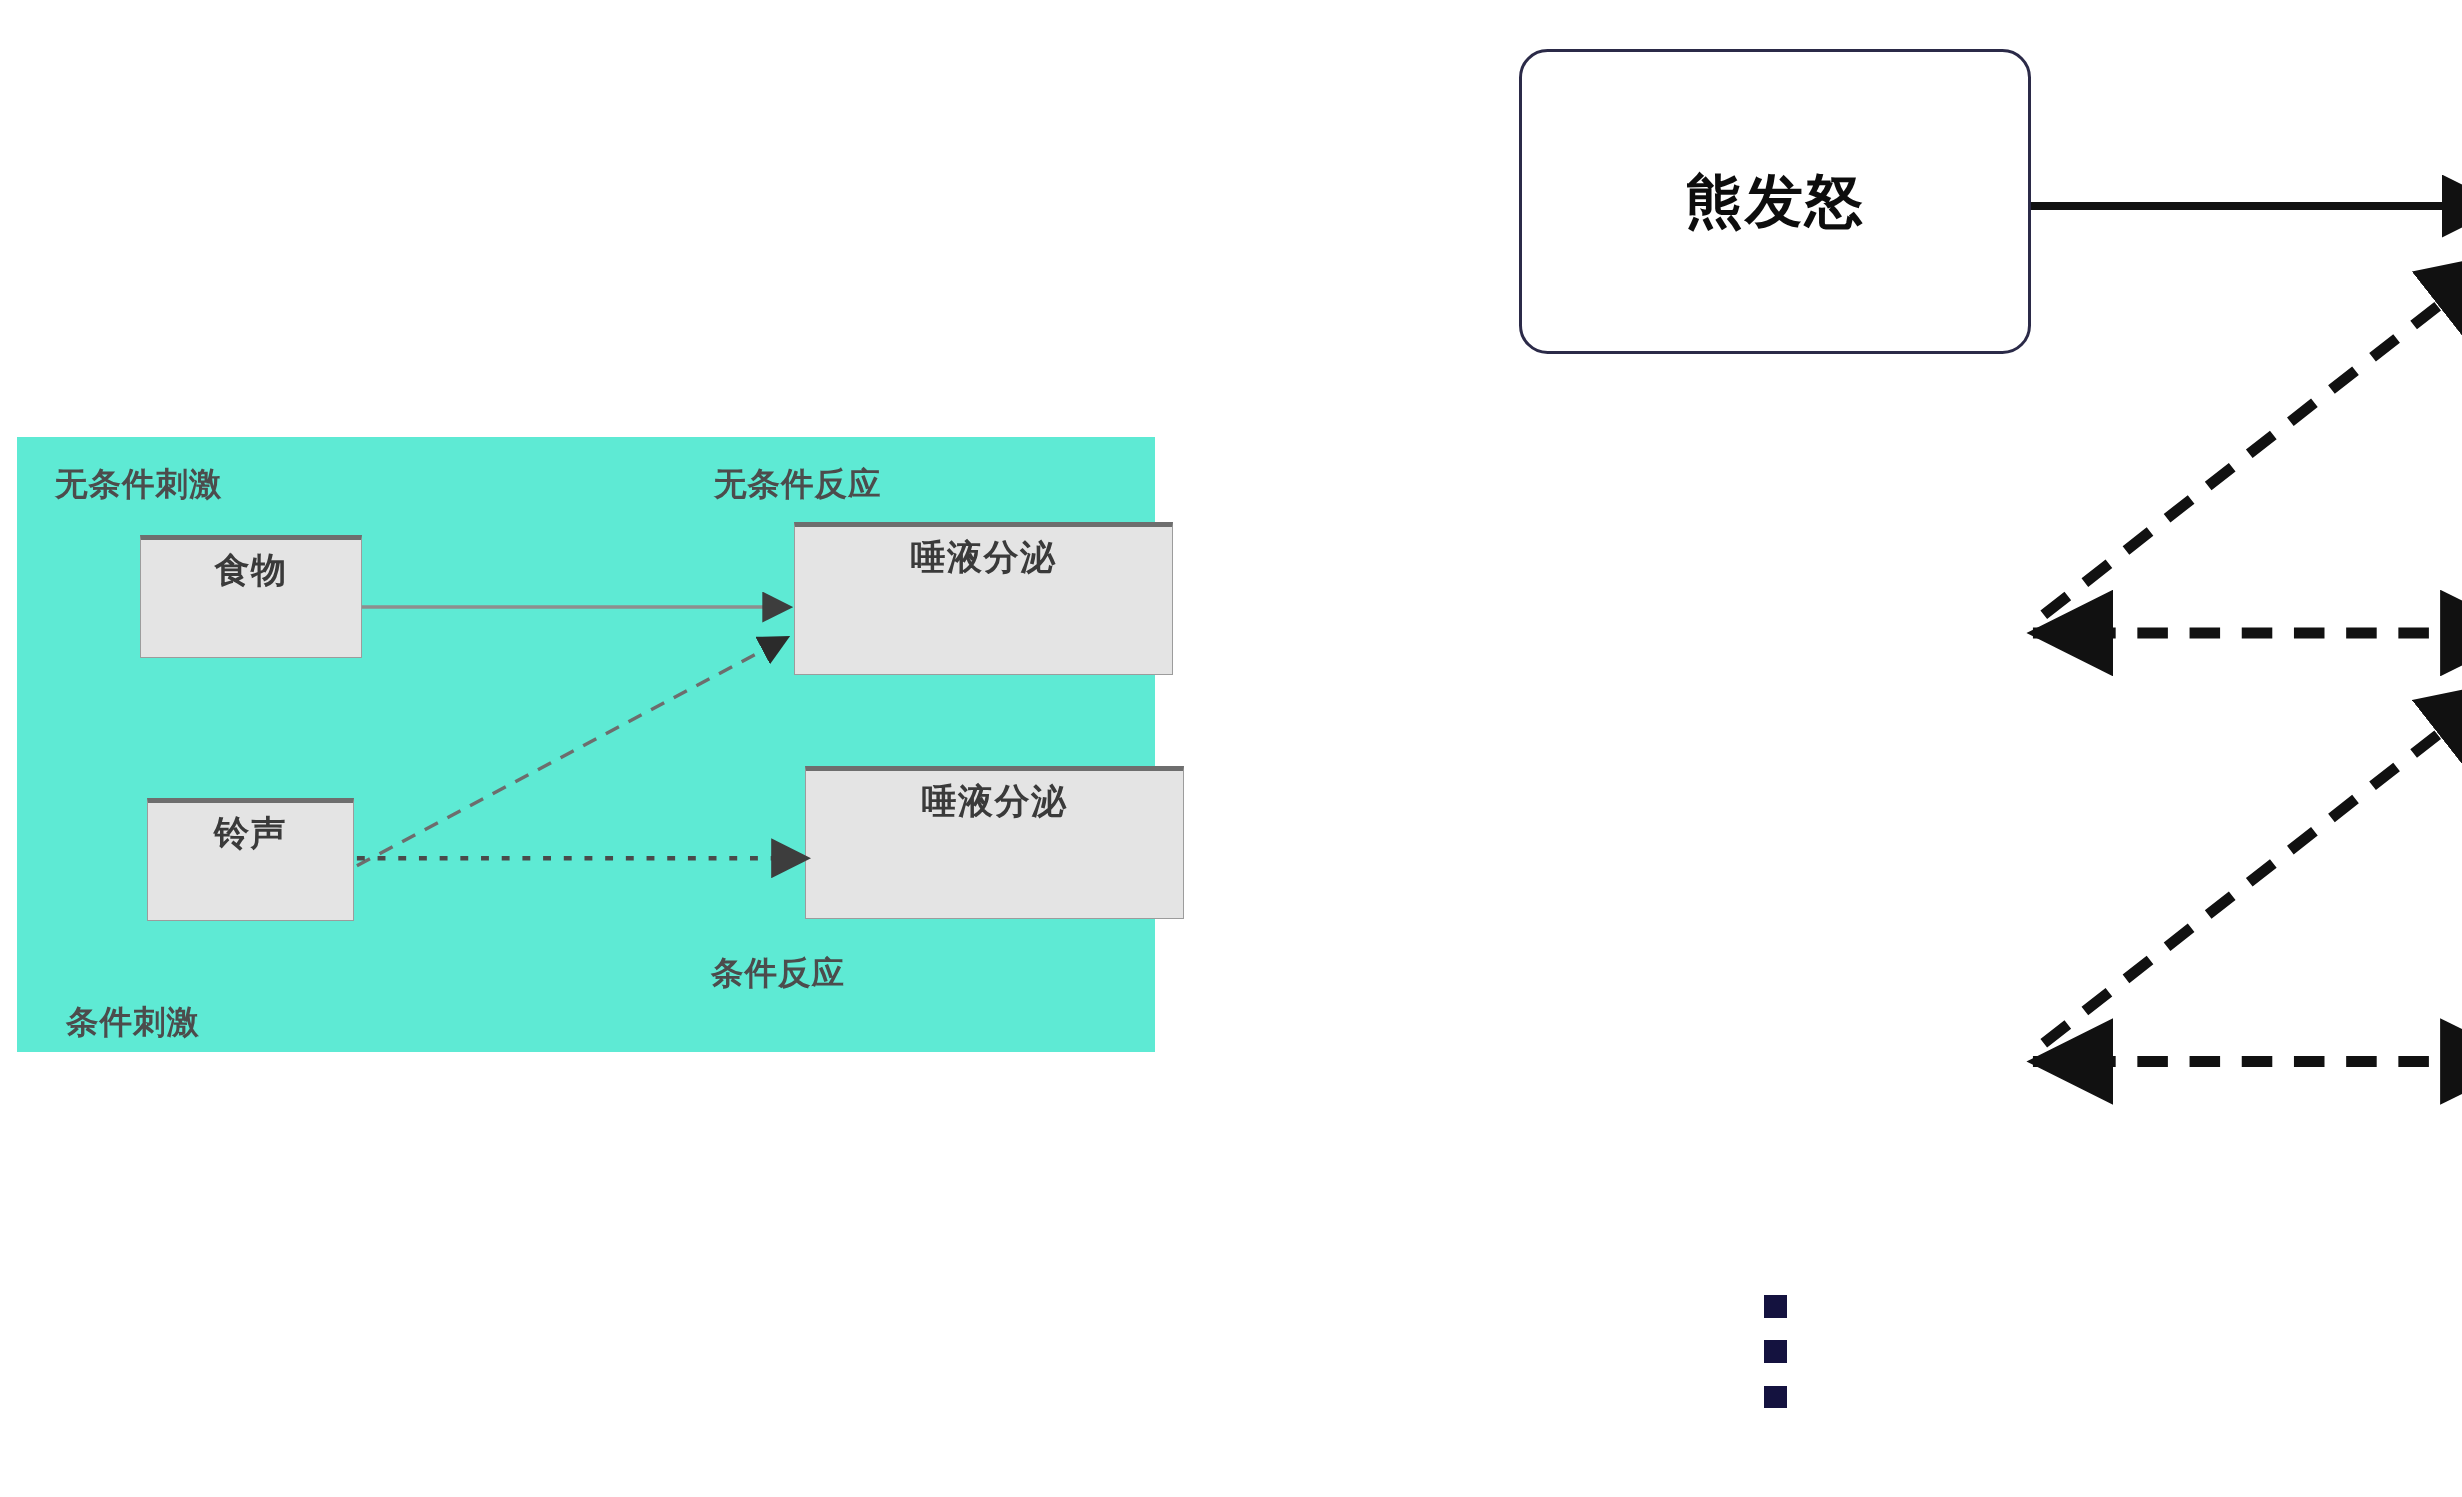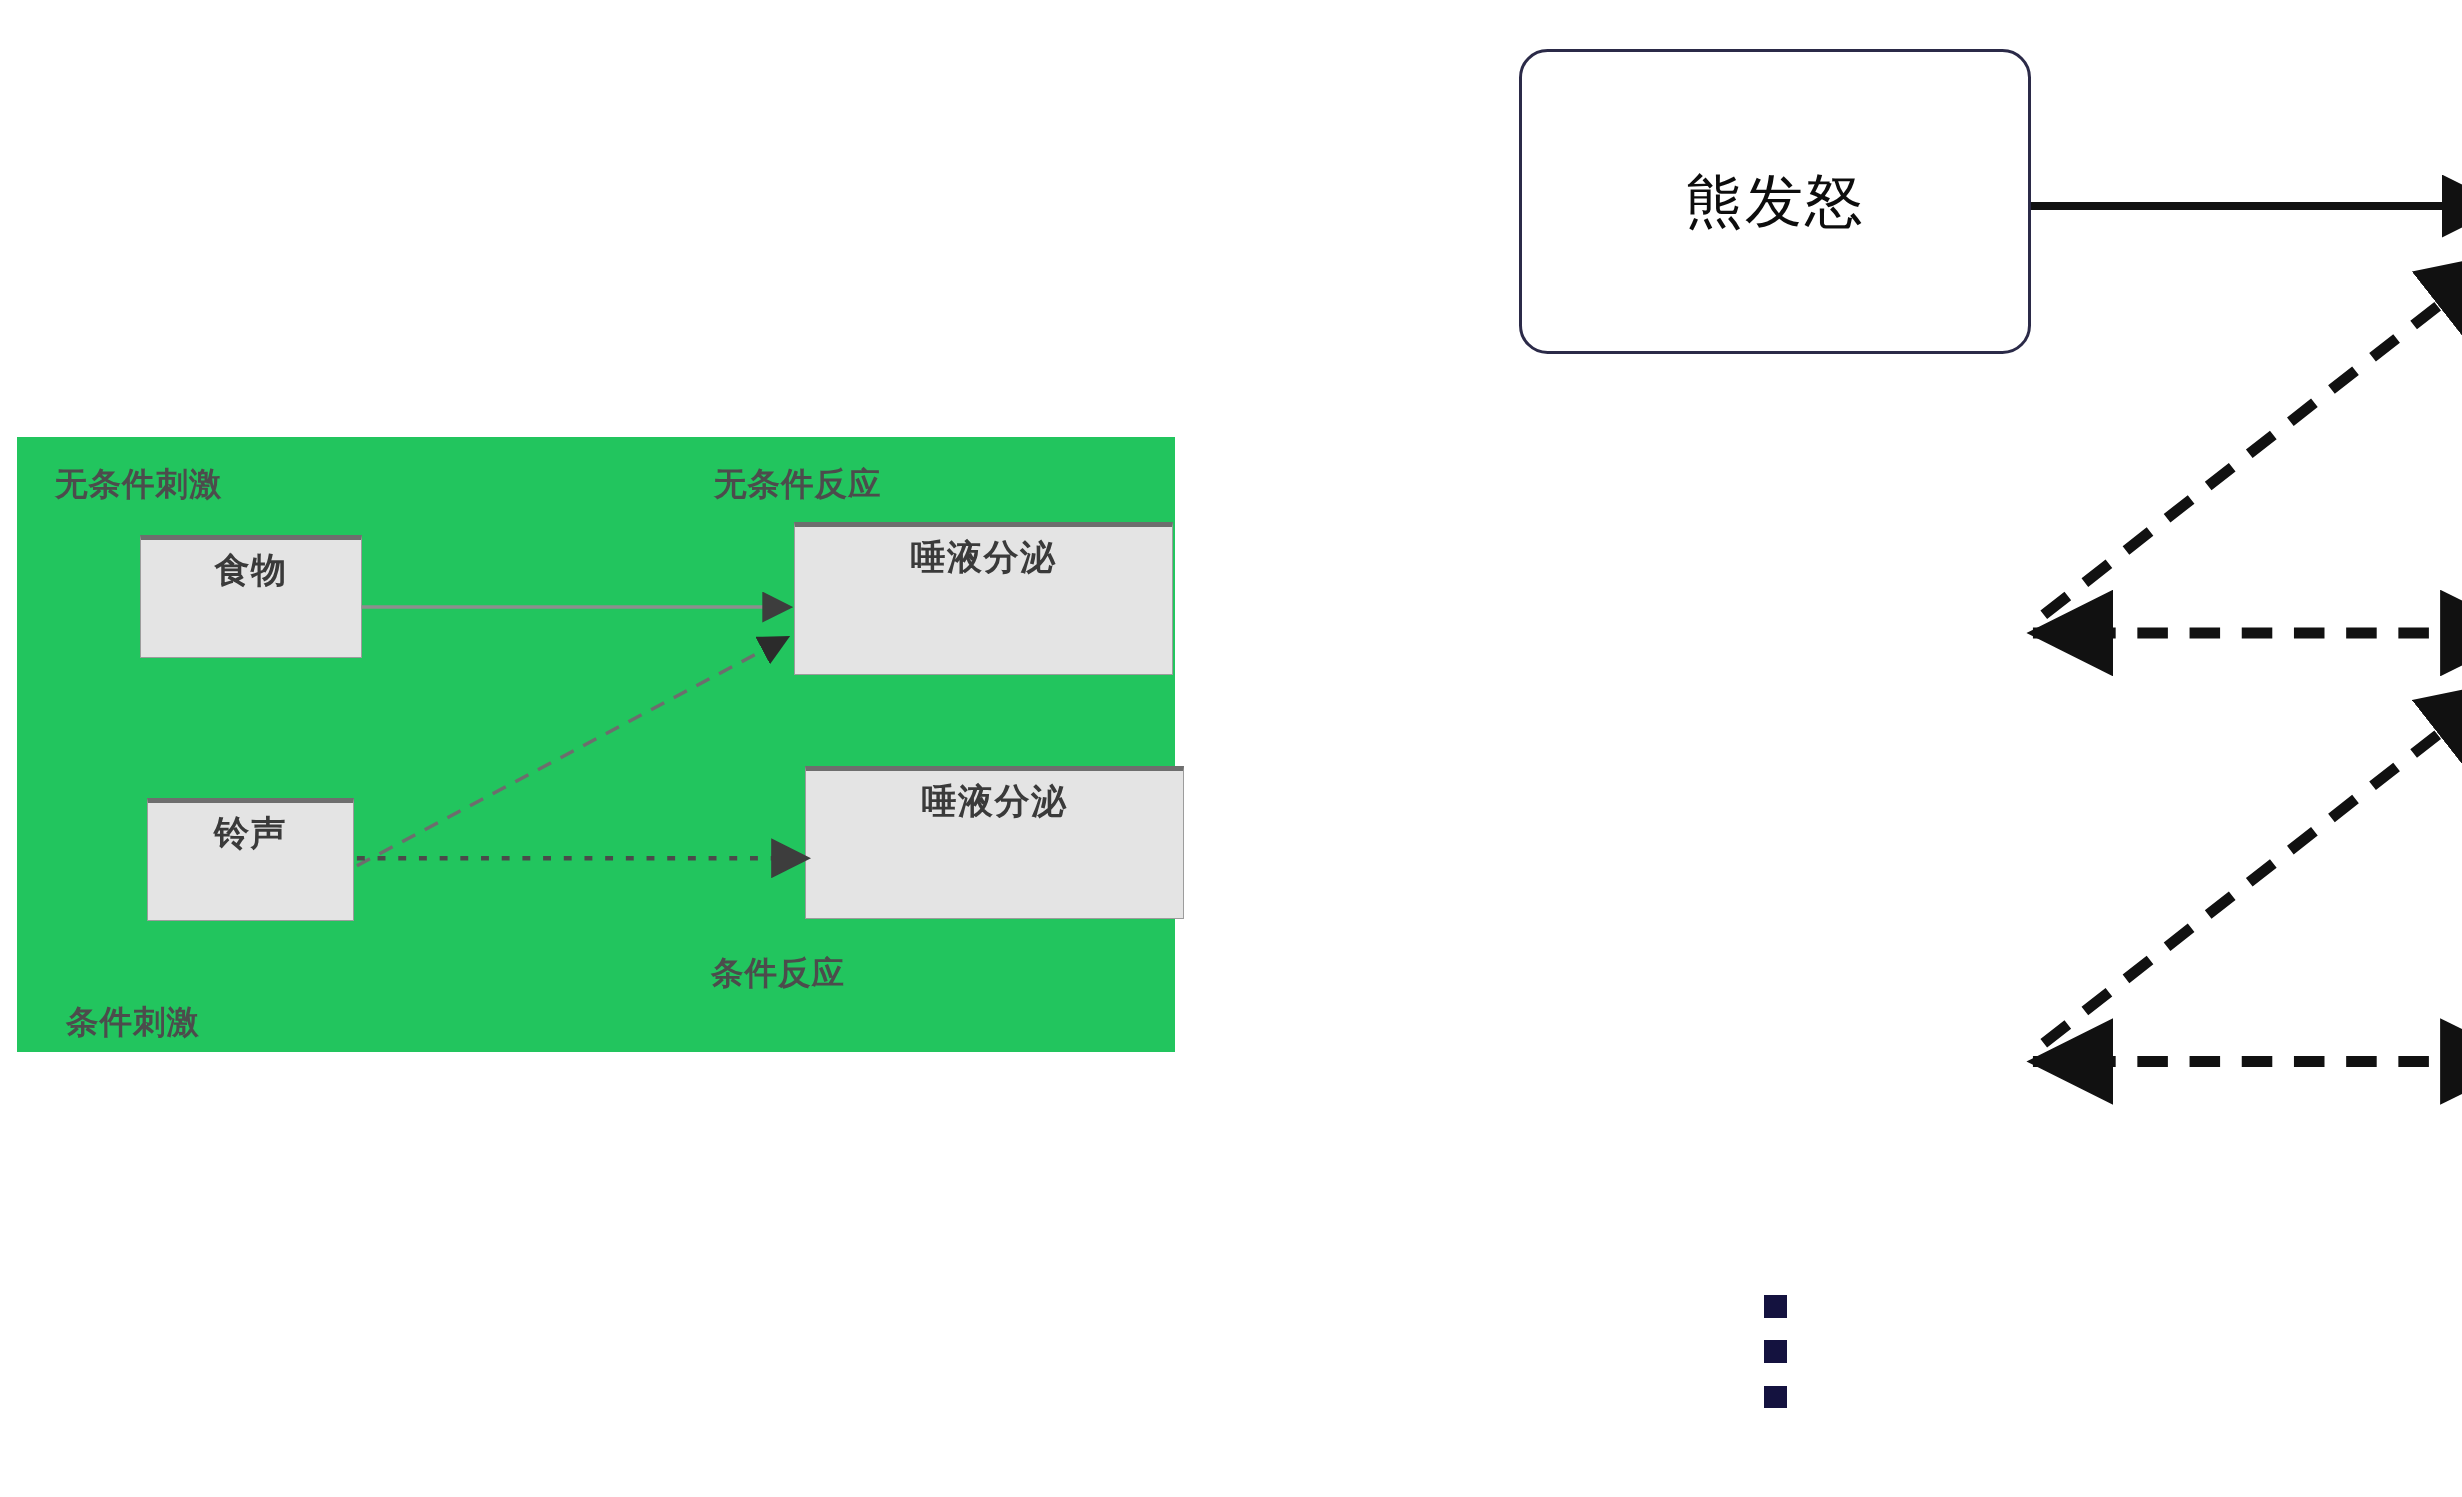--- a/index.html
+++ b/index.html
@@ -71,7 +71,7 @@
 
   .rl-label-cjk {
     font-size: 58px;
-    font-weight: 400;
+    font-weight: 700;
     color: #0d0d0d;
     line-height: 1.12;
     letter-spacing: 2px;

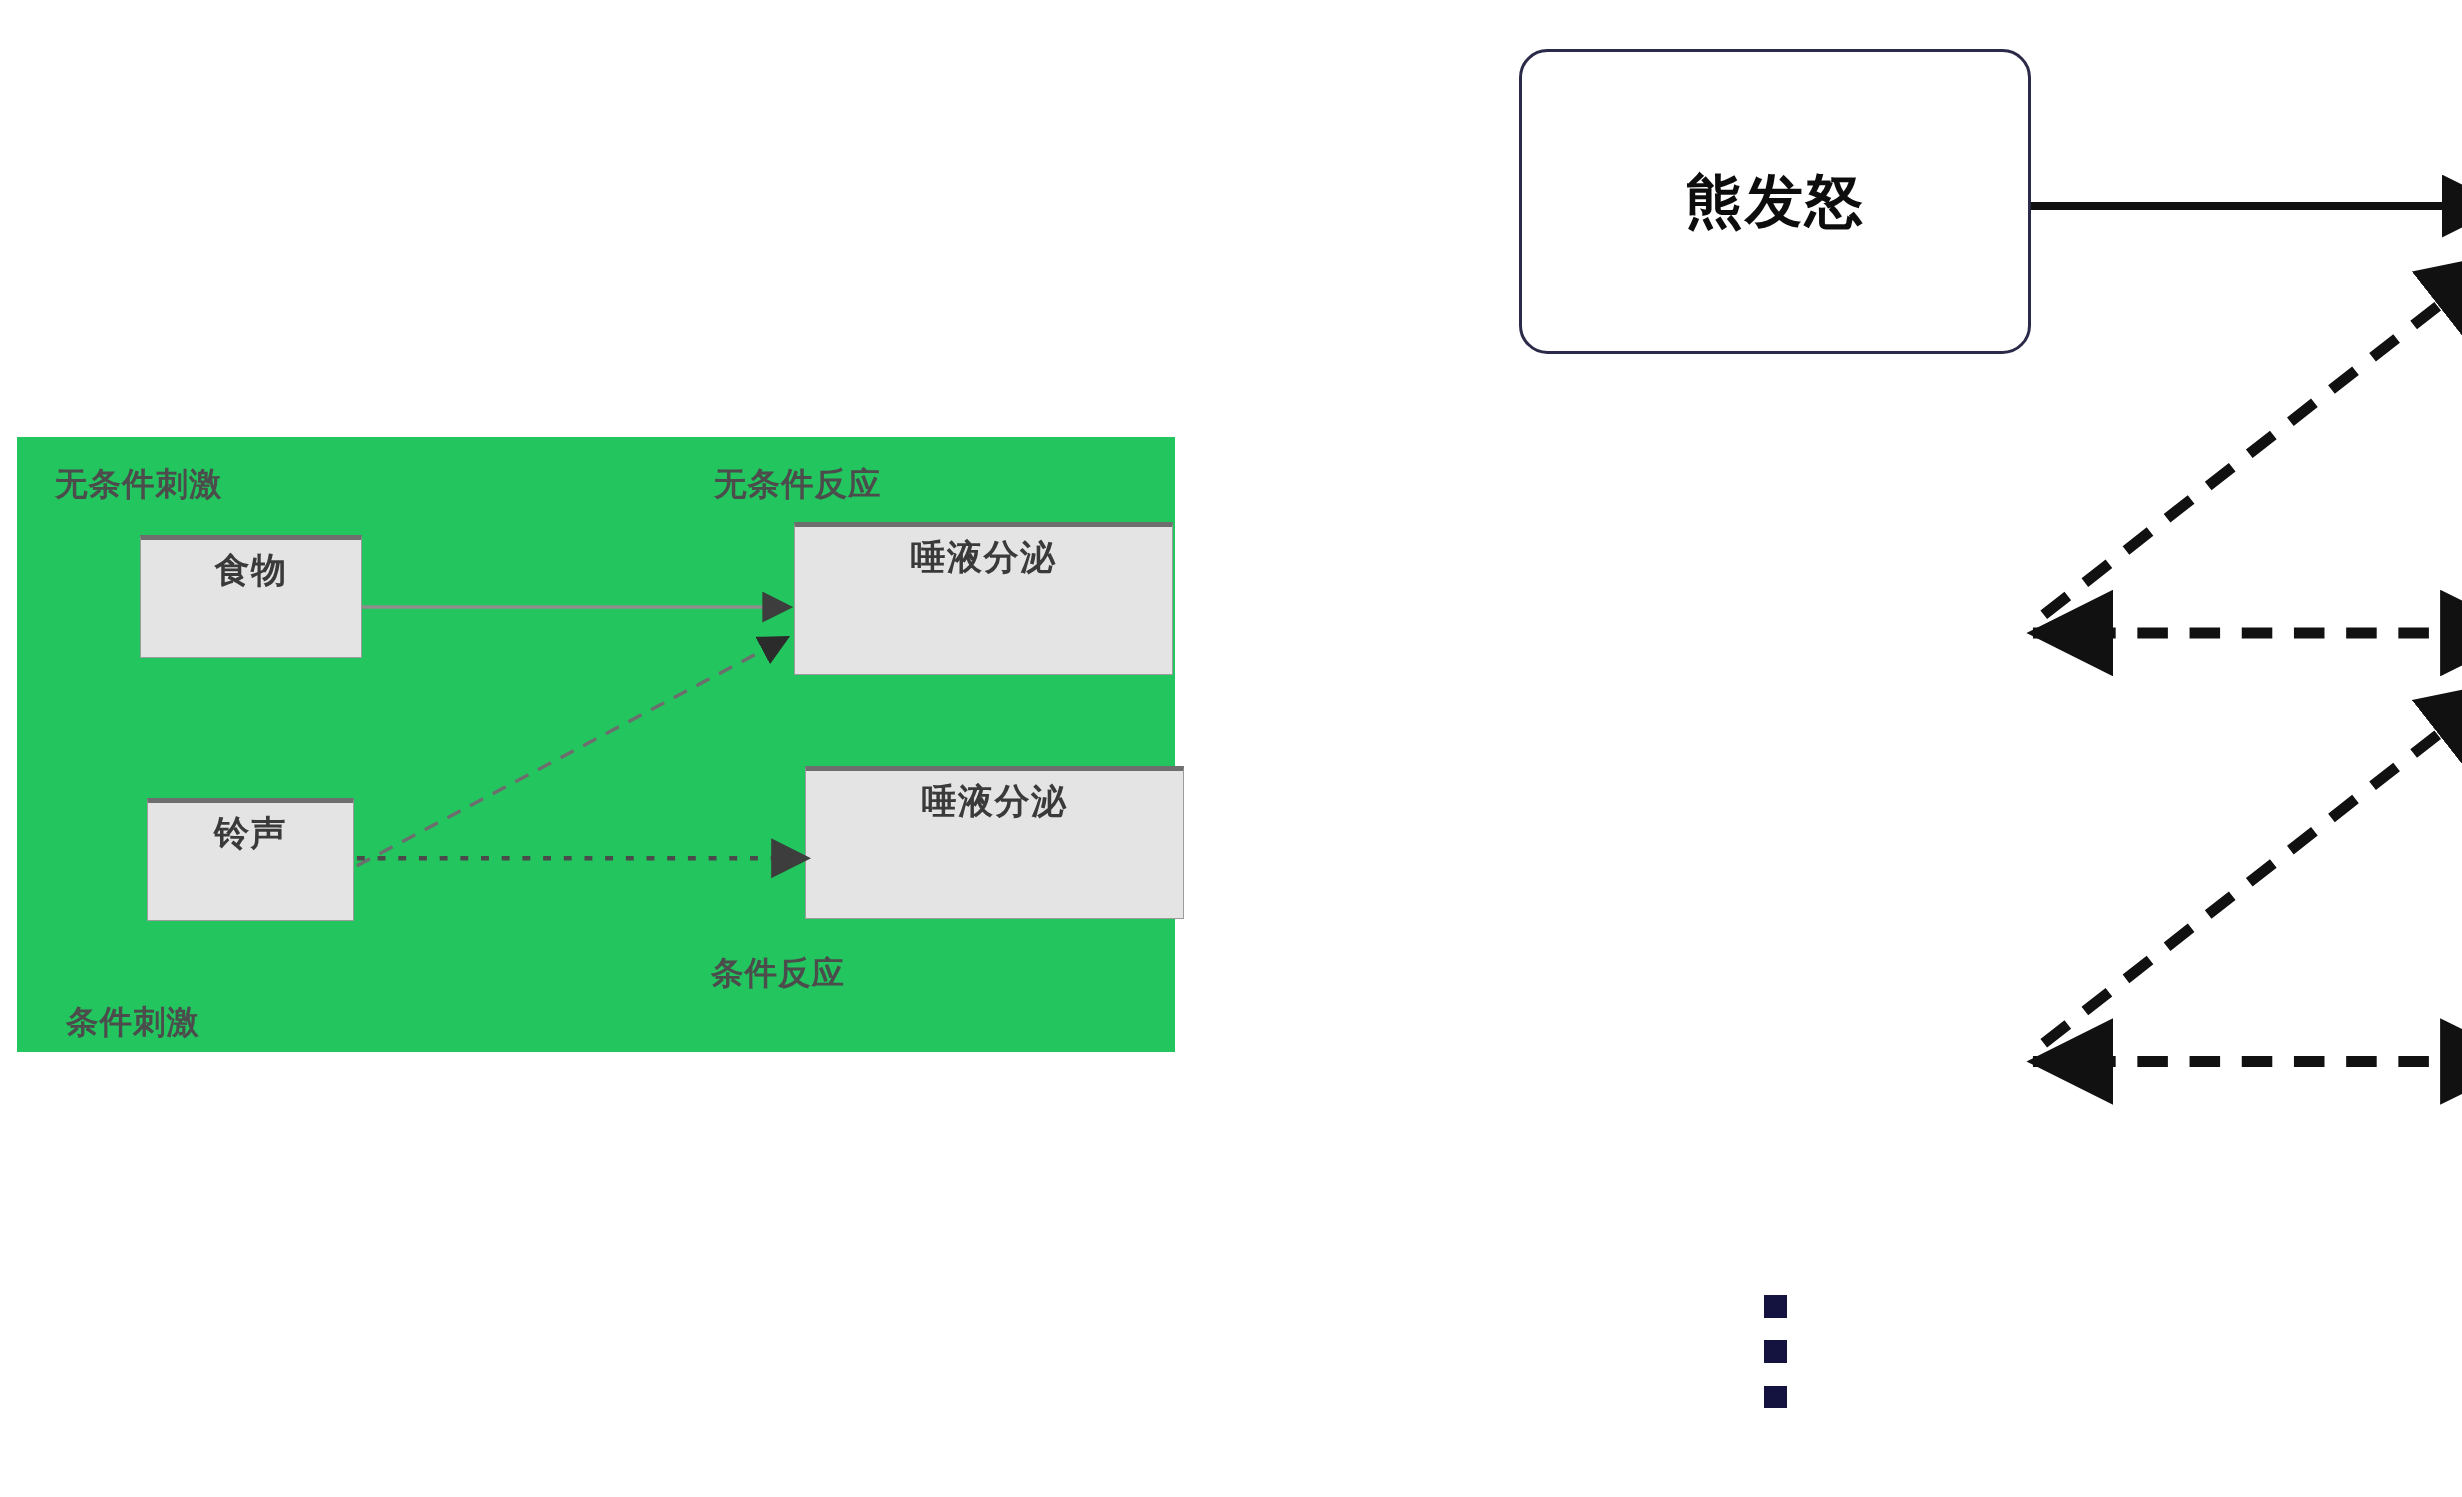--- a/index.html
+++ b/index.html
@@ -25,8 +25,7 @@
     top: 437px;
     width: 1138px;
     height: 615px;
-    background: #22c55e;
-    padding-left: 20px;
+    background: #5eead4;
   }
   .cc-caption {
     position: absolute;

